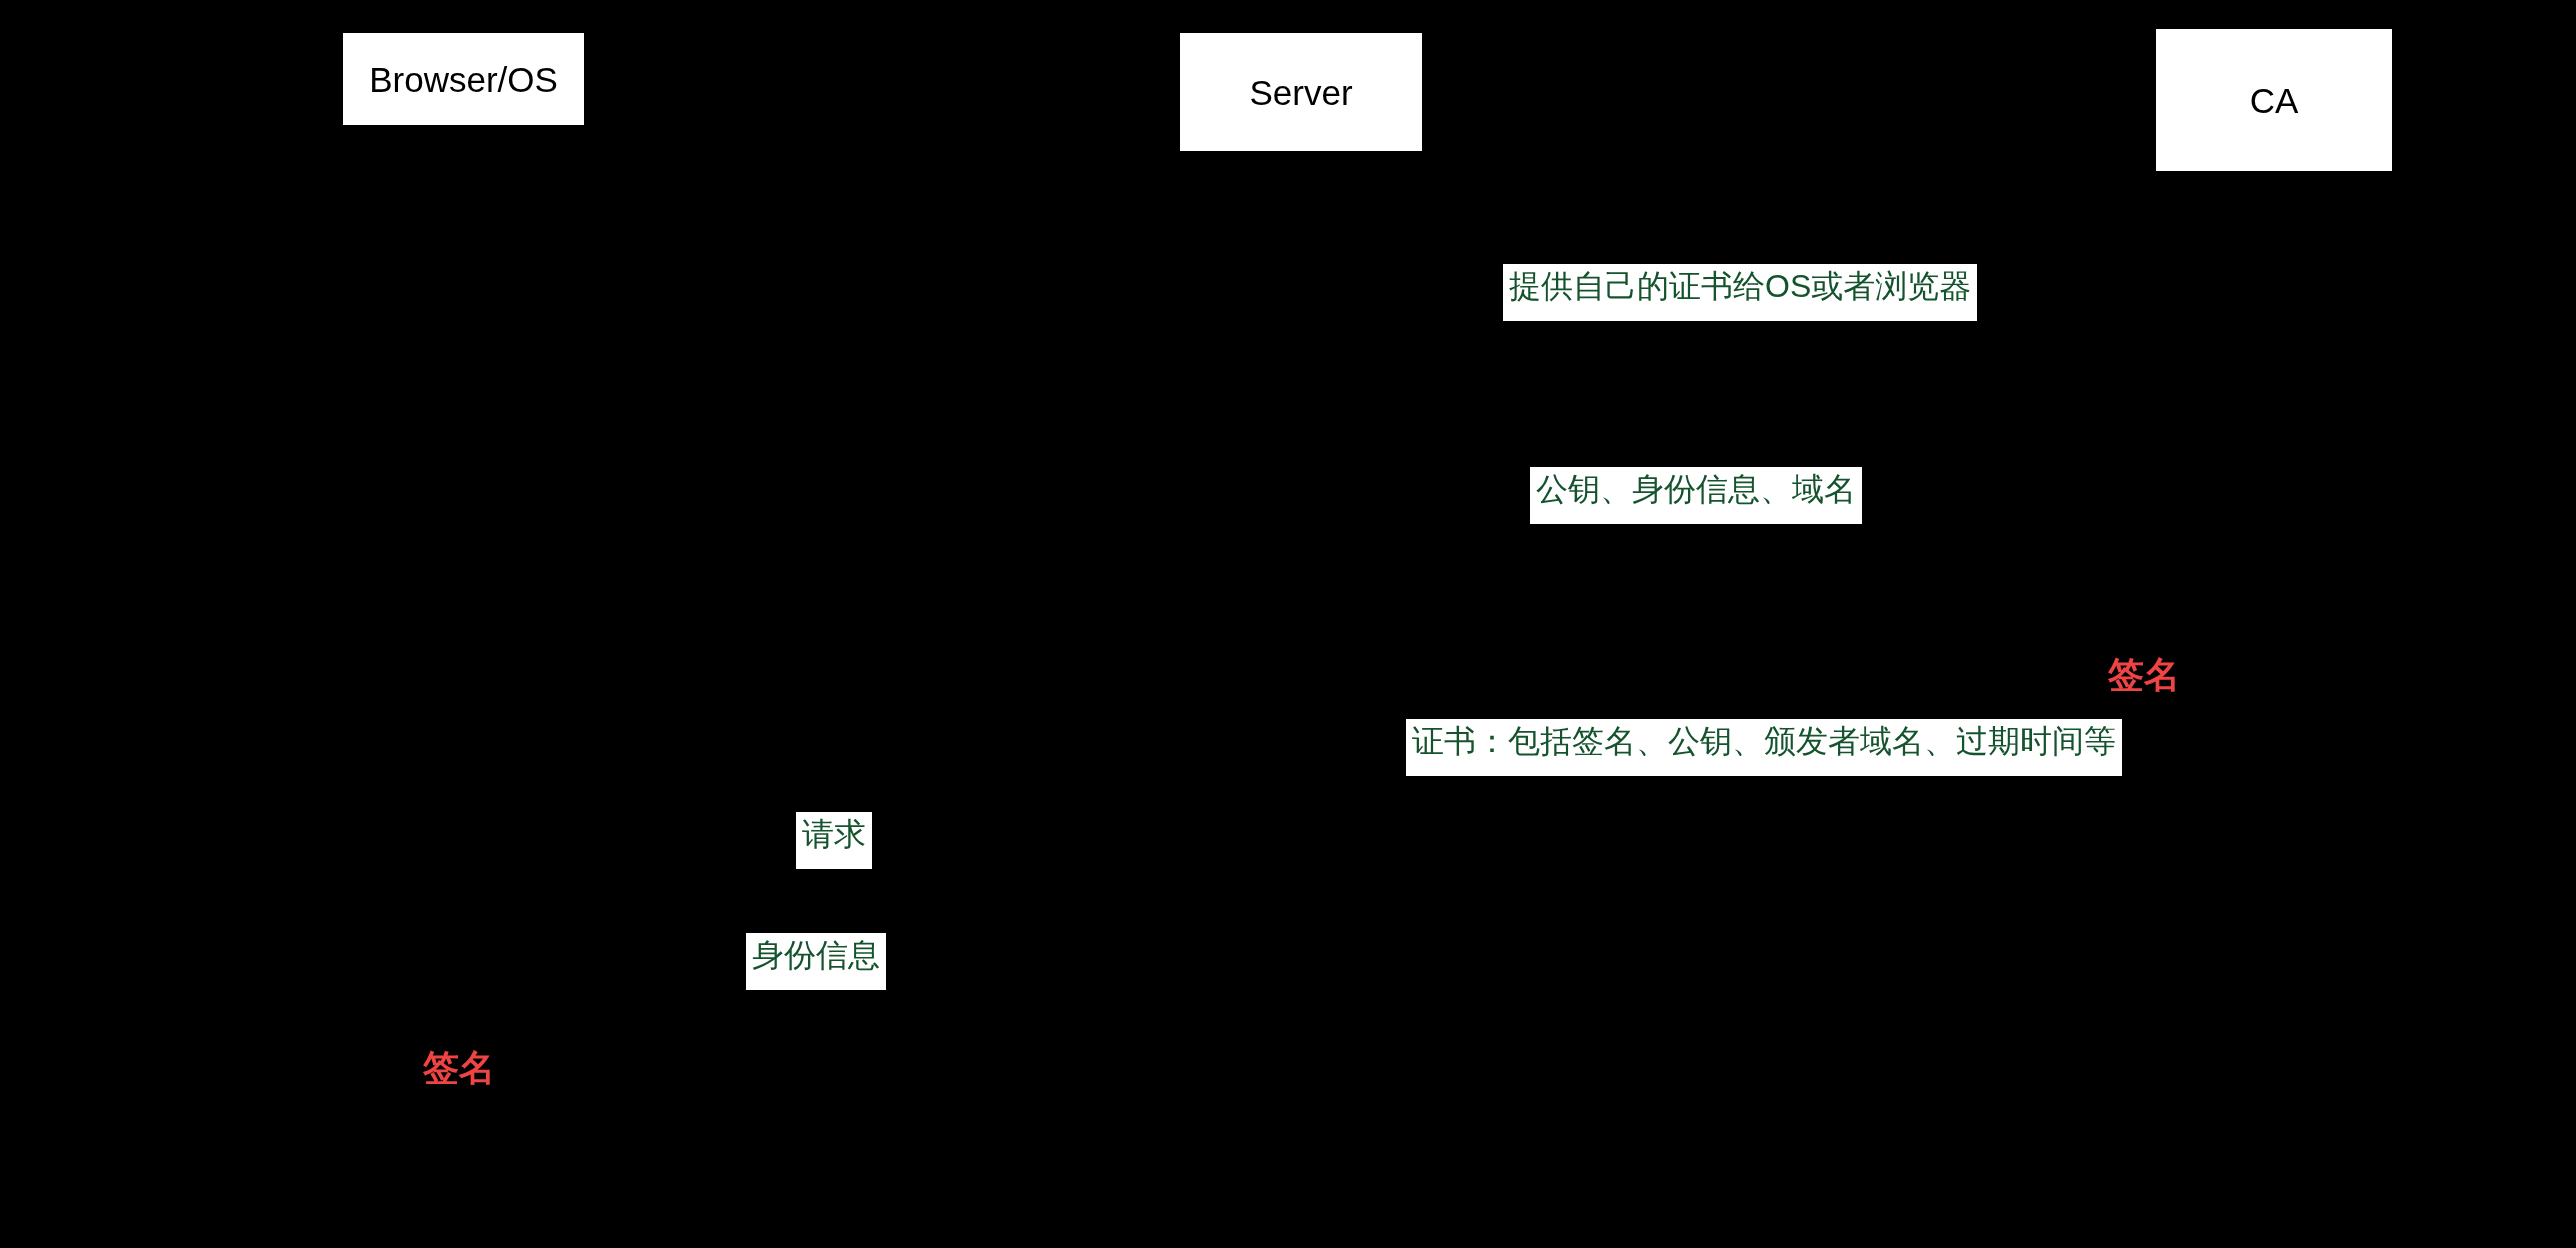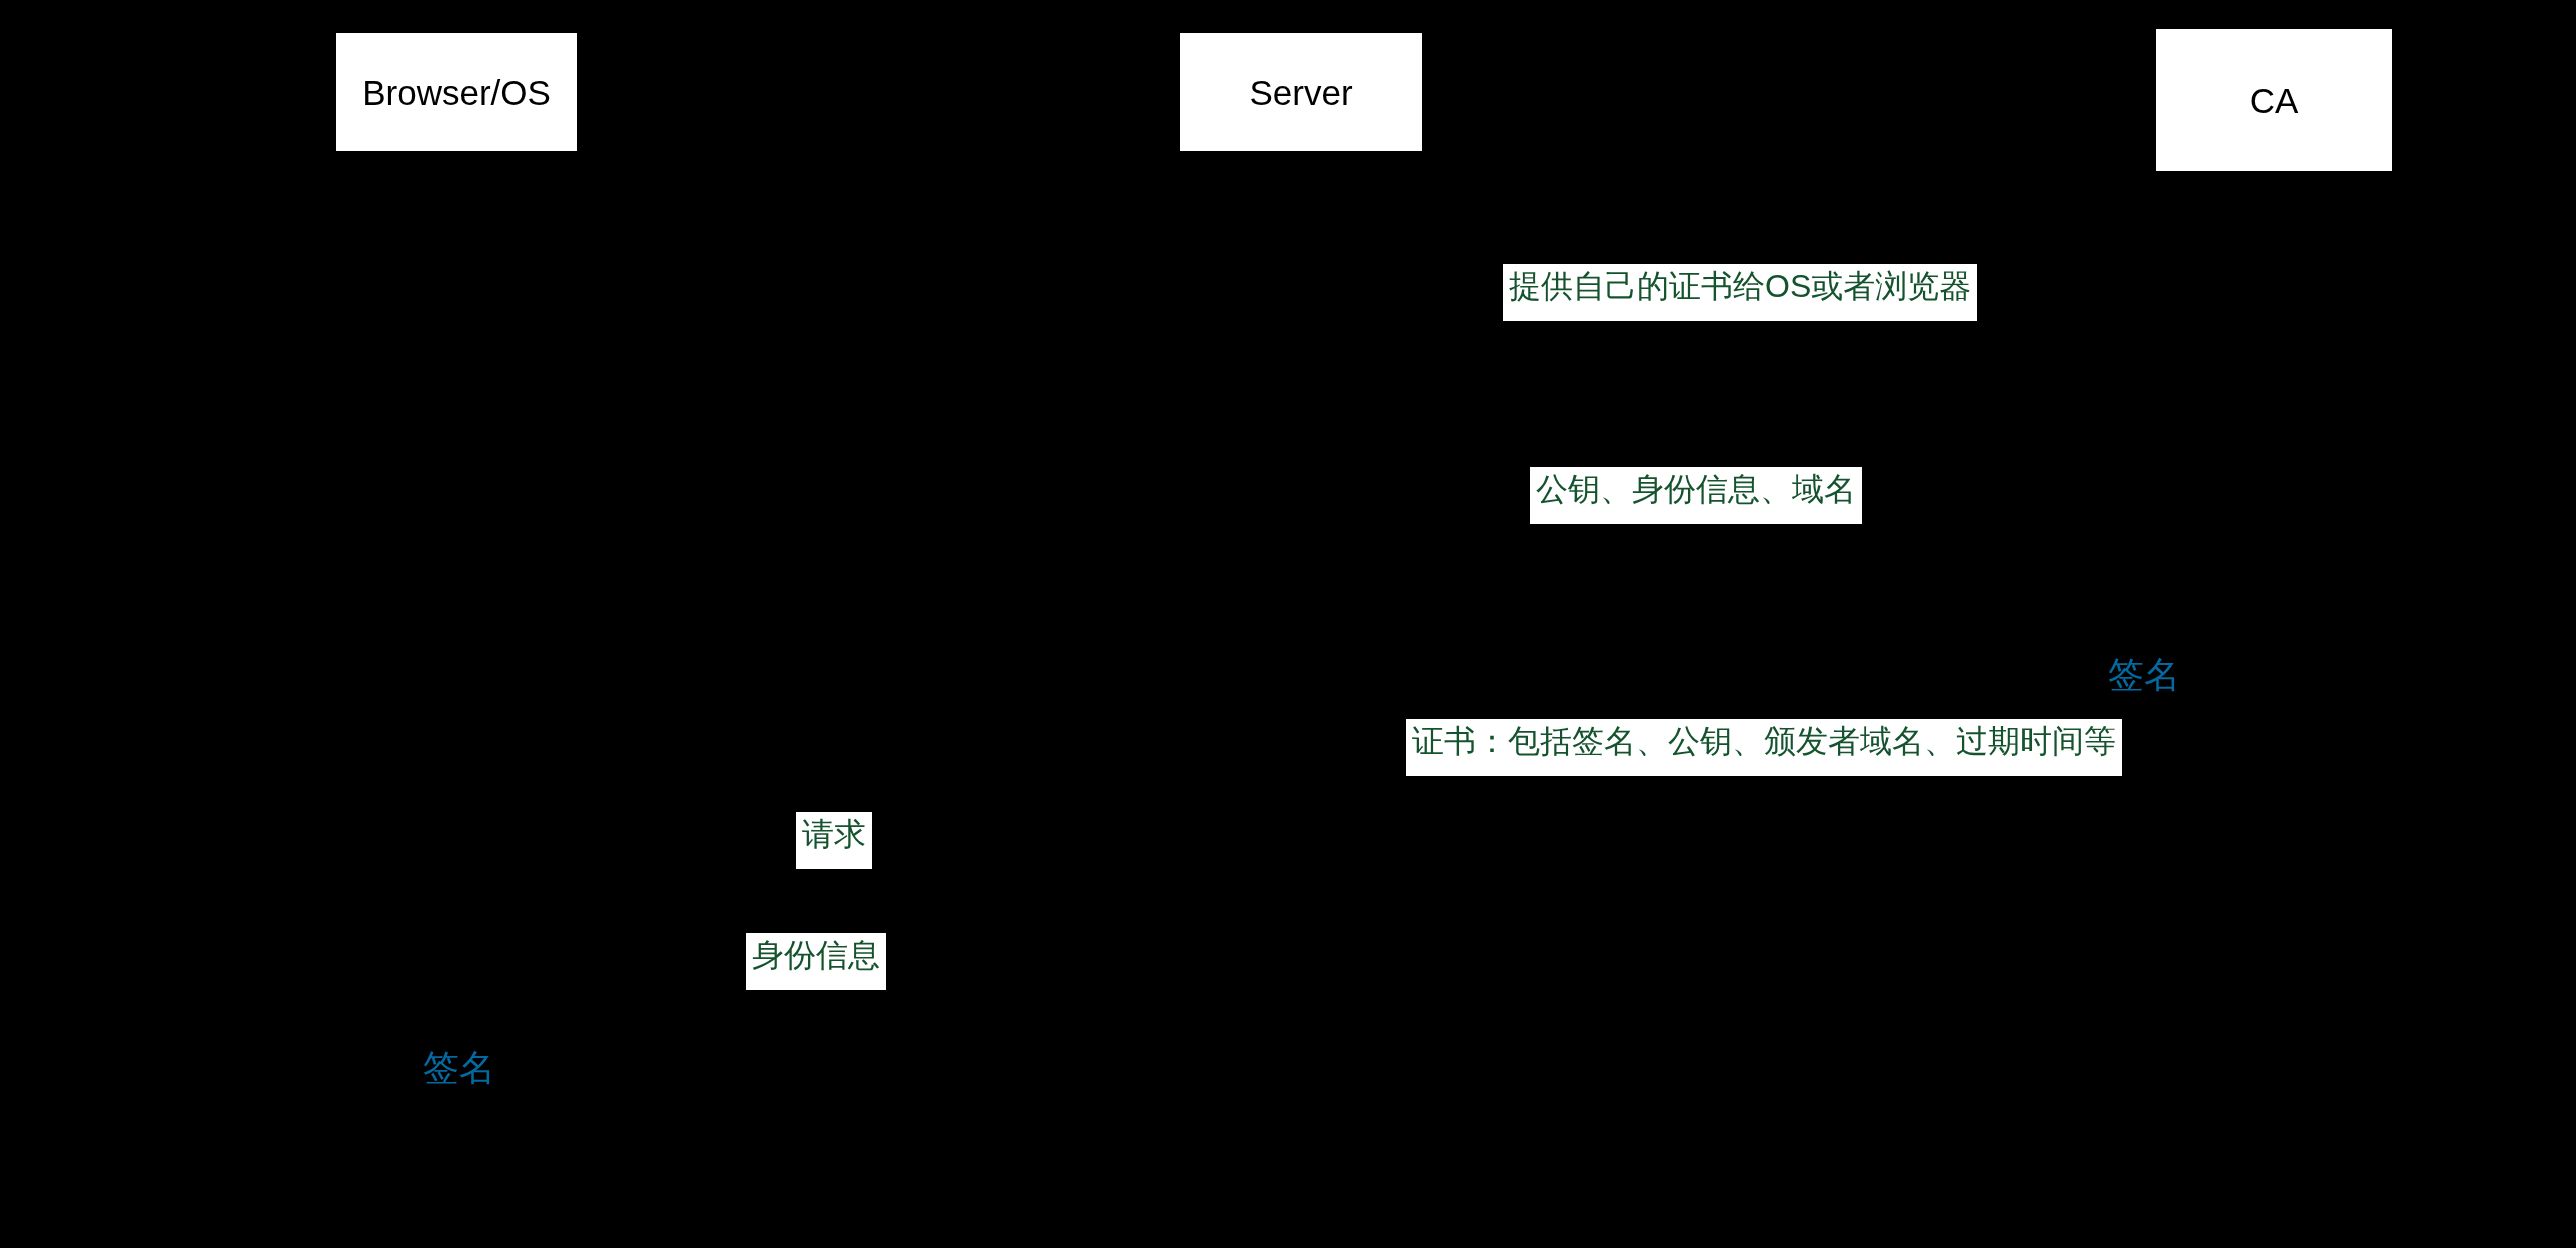--- a/index.html
+++ b/index.html
@@ -52,7 +52,7 @@
 
 <div class="canvas">
 
-  <div class="actor-box" style="left:336px; top:33px; width:241px; height:118px;">
+  <div class="actor-box" style="left:343px; top:33px; width:241px; height:92px;">
     <span>Browser/OS</span>
   </div>
 

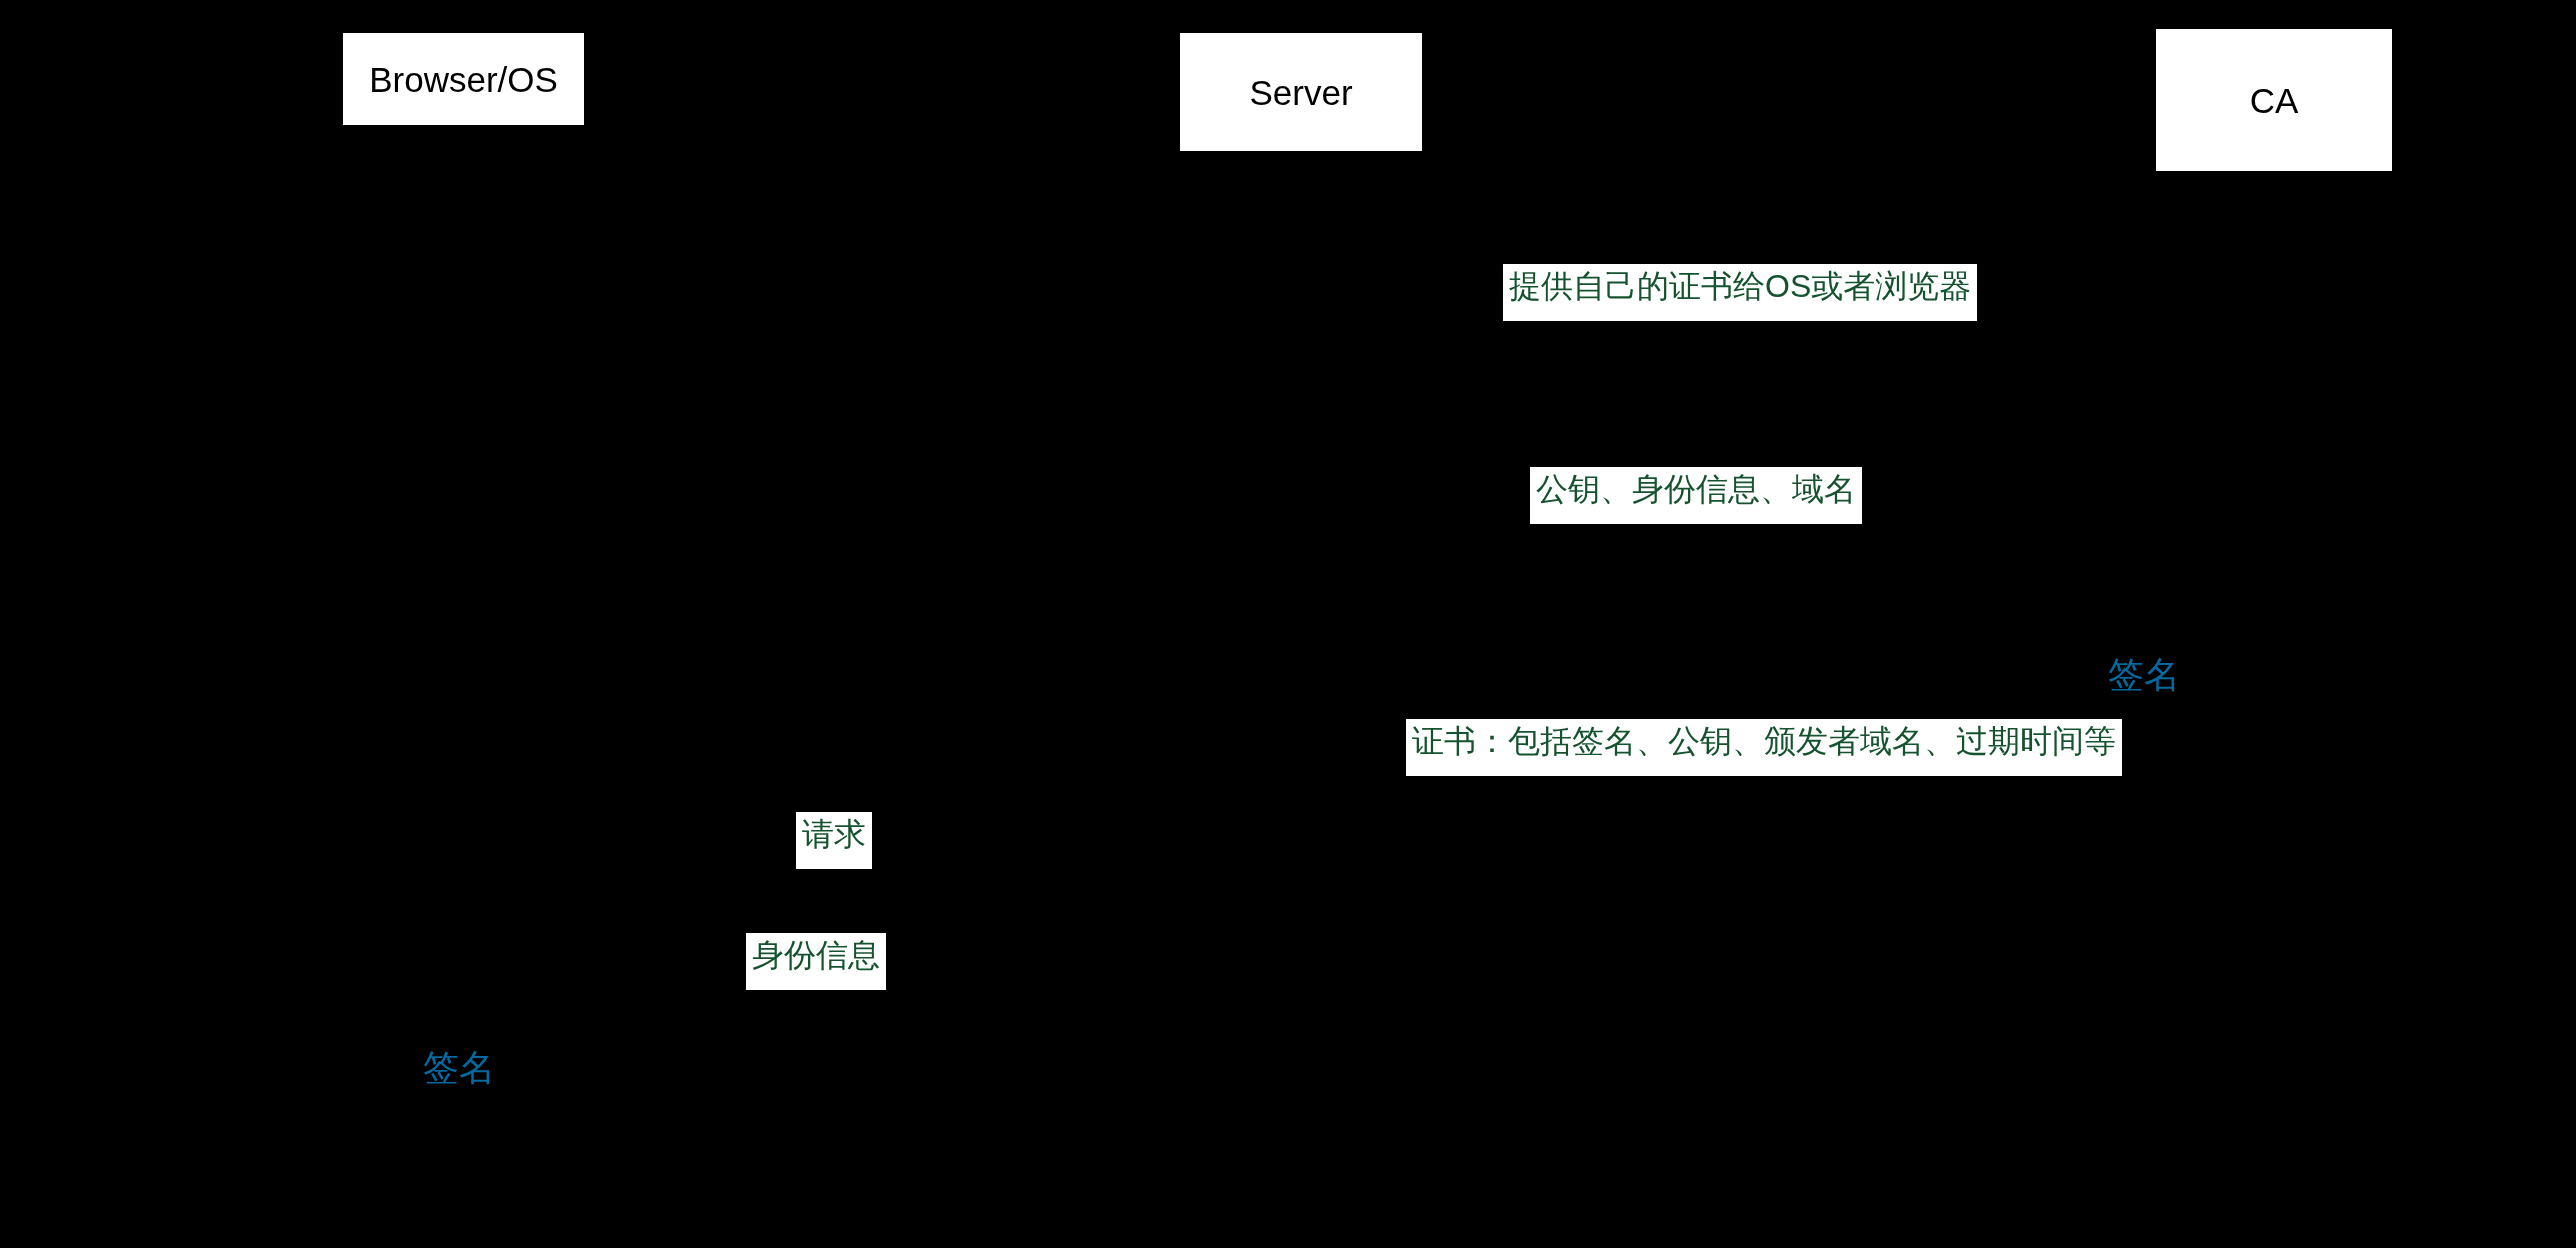--- a/index.html
+++ b/index.html
@@ -40,9 +40,9 @@
   .note-label {
     position: absolute;
     background: transparent;
-    color: #0369a1;
+    color: #ef4444;
     font-size: 36px;
-    font-weight: normal;
+    font-weight: bold;
     line-height: 38px;
     white-space: nowrap;
   }

